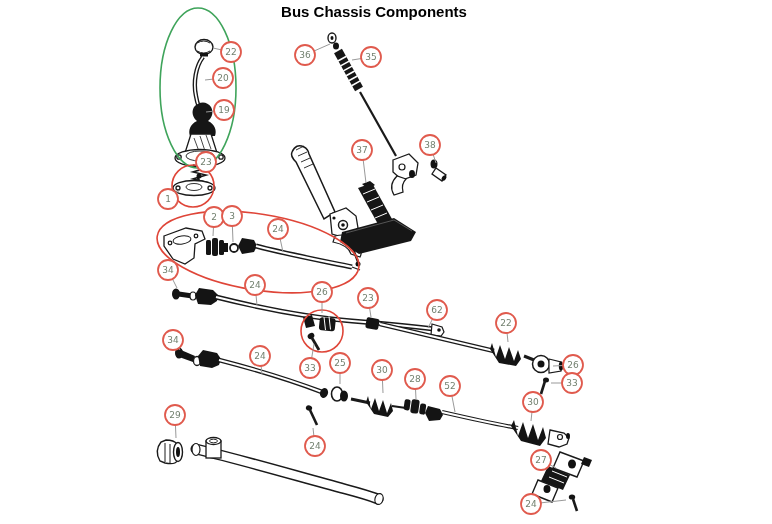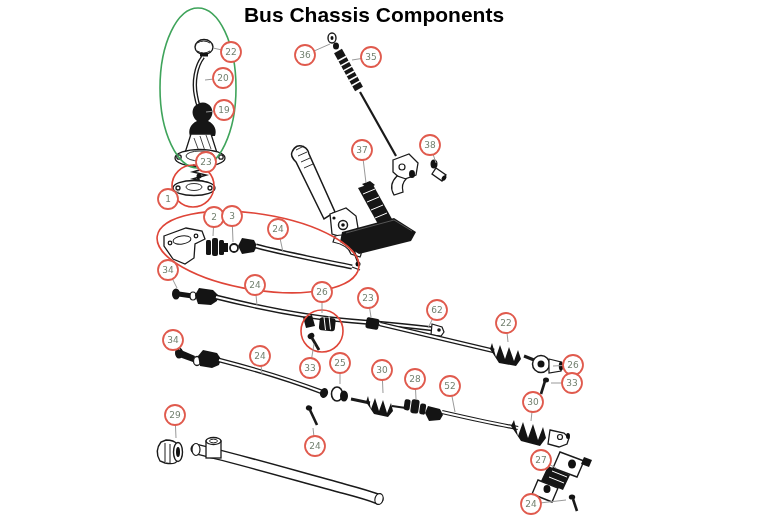--- a/index.html
+++ b/index.html
@@ -6,7 +6,7 @@
   .stage{position:relative;width:772px;height:524px;background:#ffffff;overflow:hidden;
          font-family:"Liberation Sans",sans-serif;}
   .title{position:absolute;top:3px;left:0;width:748px;text-align:center;
-         font-size:21px;font-weight:bold;color:#000;}
+         font-size:15px;font-weight:bold;color:#000;}
   svg{position:absolute;top:0;left:0;}
   svg text{font-family:"DejaVu Sans",sans-serif;}
 </style>

